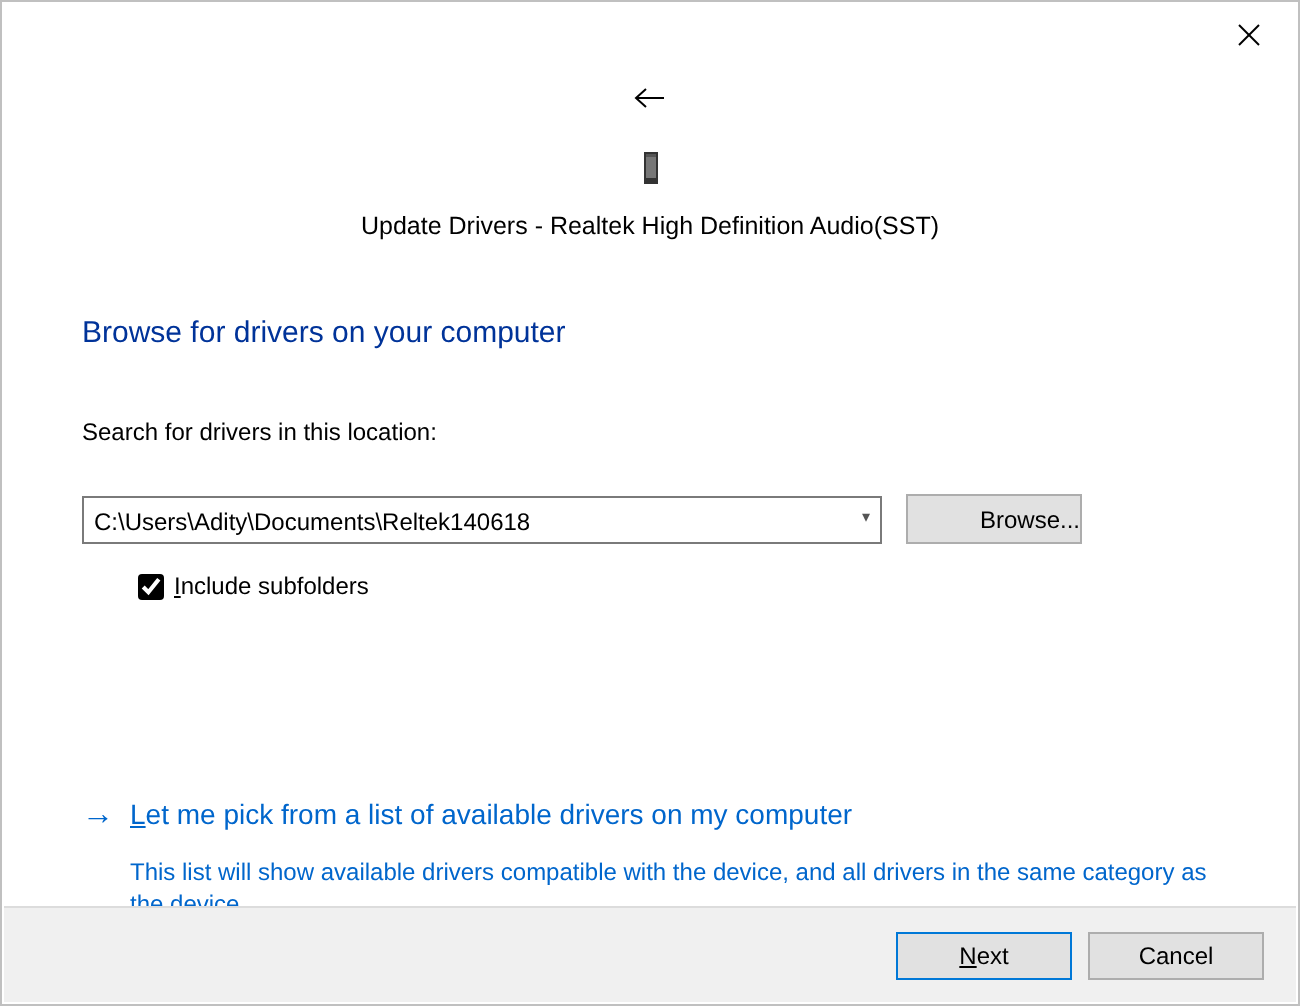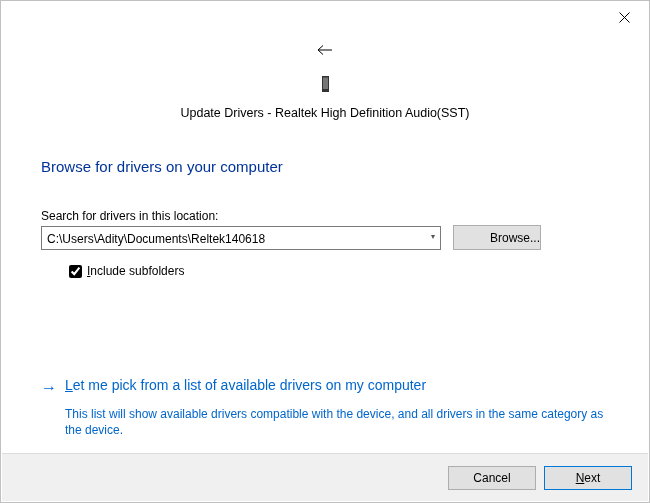--- a/index.html
+++ b/index.html
@@ -65,7 +65,7 @@
   }
   .location-label {
     font-size: 12px;
-    margin-bottom: 2px;
+    margin-bottom: 24px;
   }
   .path-row {
     display: flex;

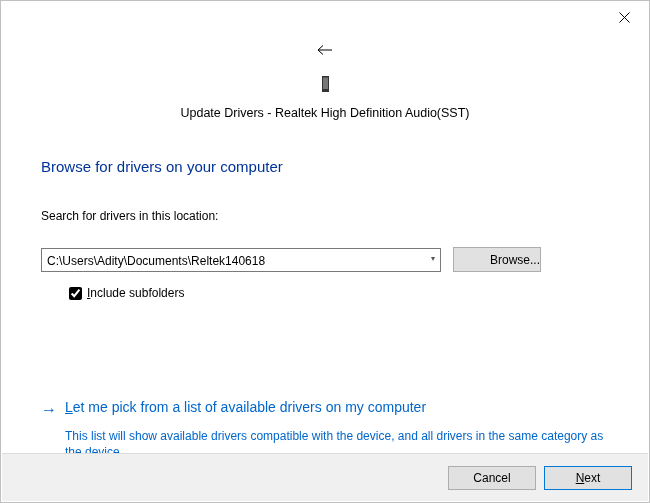--- a/index.html
+++ b/index.html
@@ -230,12 +230,12 @@
 </div>
 
 <div class="footer">
+  <div class="ftr-btn primary">
+      <span><u>N</u><span>ext</span></span>
+    </div>
   <div class="ftr-btn">
       <span>Cancel</span>
     </div>
-  <div class="ftr-btn primary">
-      <span><u>N</u><span>ext</span></span>
-    </div>
 </div>
 
 </body></html>

